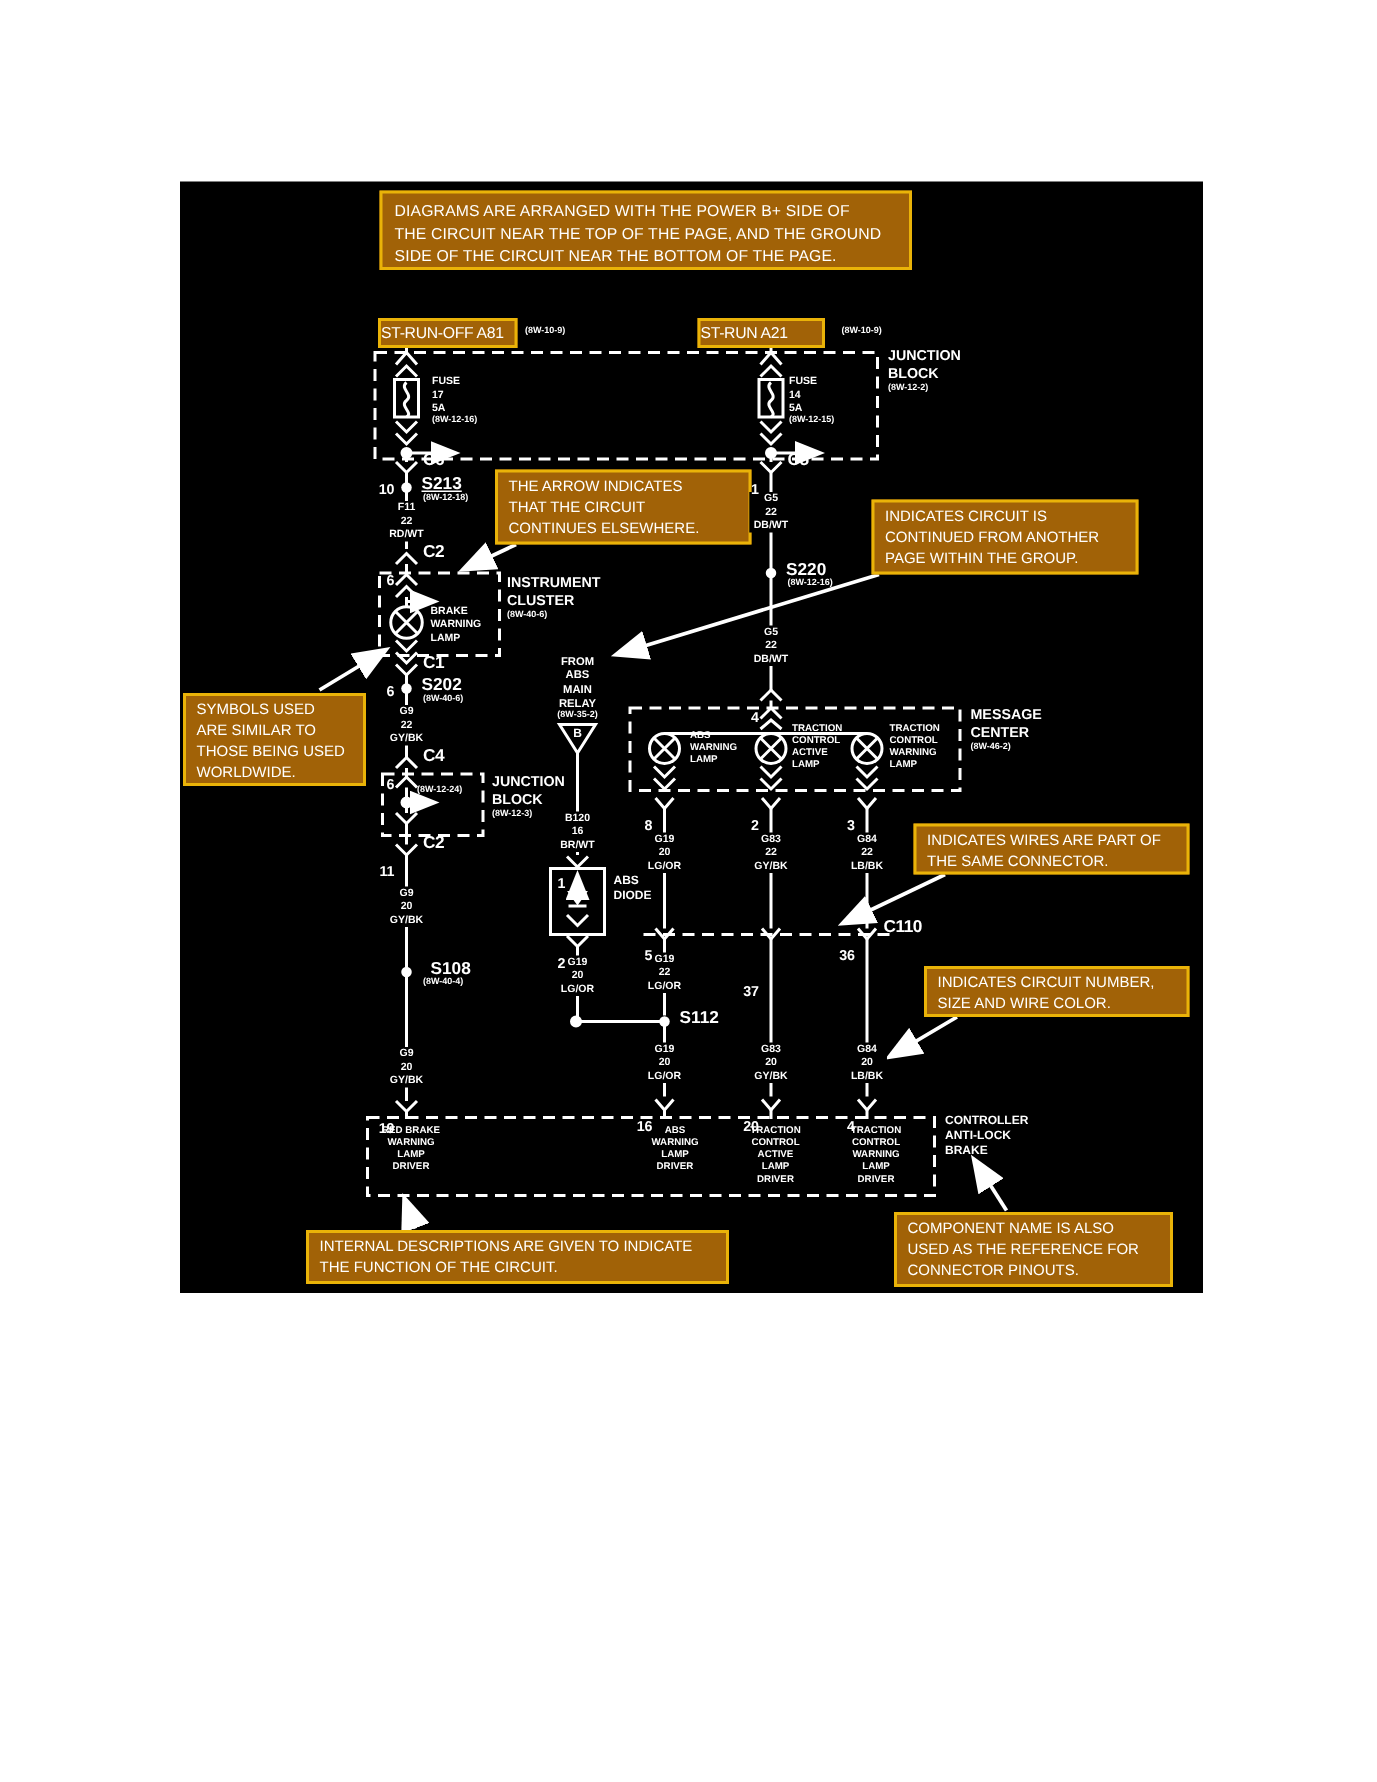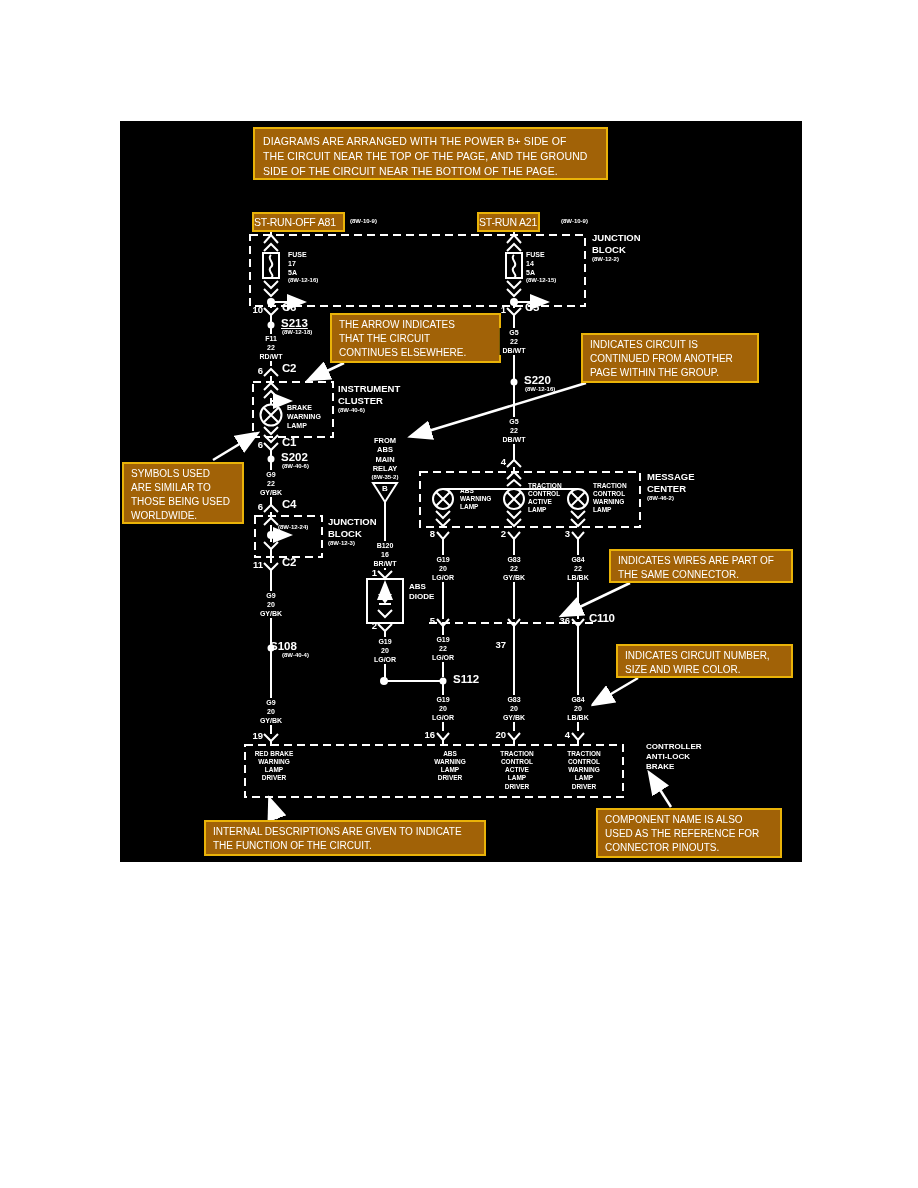--- a/index.html
+++ b/index.html
@@ -154,7 +154,7 @@
       <span>ST-RUN-OFF A81</span>
     </div>
     <div class="ref" style="left:230px;top:97px;">(8W-10-9)</div>
-    <div class="box feed" style="left:357px;top:91px;width:63px;height:20px;">
+    <div class="box feed" style="left:345px;top:91px;width:85px;height:20px;">
       <span>ST-RUN A21</span>
     </div>
     <div class="ref" style="left:441px;top:97px;">(8W-10-9)</div>

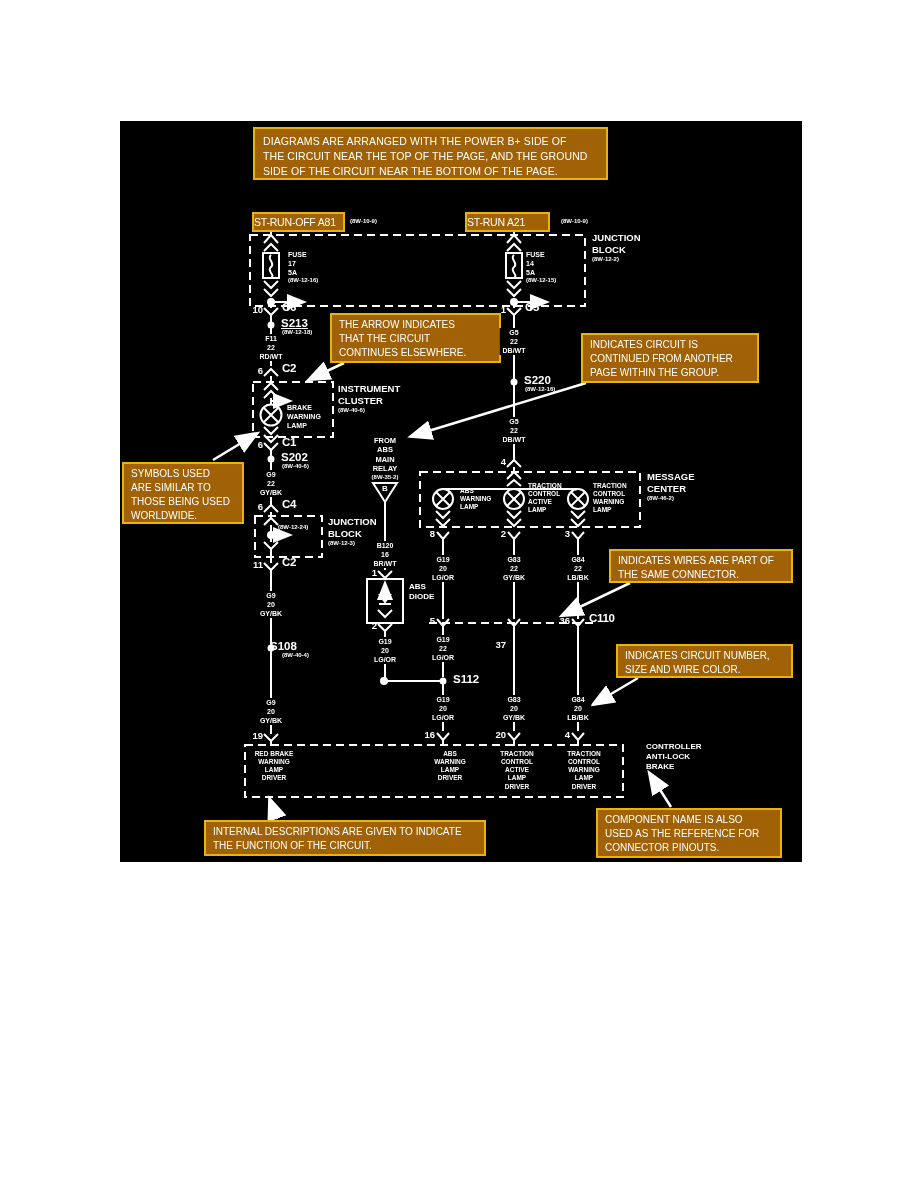--- a/index.html
+++ b/index.html
@@ -17,7 +17,7 @@
   .stack div{line-height:1.25;}
   .wlabel{position:absolute;transform:translateX(-50%);text-align:center;font-weight:bold;
           font-size:7px;line-height:9px;background:#000;padding:0 3px;white-space:nowrap;}
-  .pin{position:absolute;font-weight:bold;font-size:9.5px;width:18px;text-align:right;}
+  .pin{position:absolute;font-weight:bold;font-size:9.5px;width:18px;text-align:right;margin-top:17px;}
   .cname{position:absolute;font-weight:bold;font-size:11.5px;letter-spacing:-.3px;white-space:nowrap;}
   .sname{position:absolute;font-weight:bold;font-size:11.5px;white-space:nowrap;}
   .sref{position:absolute;font-weight:bold;font-size:6px;white-space:nowrap;}

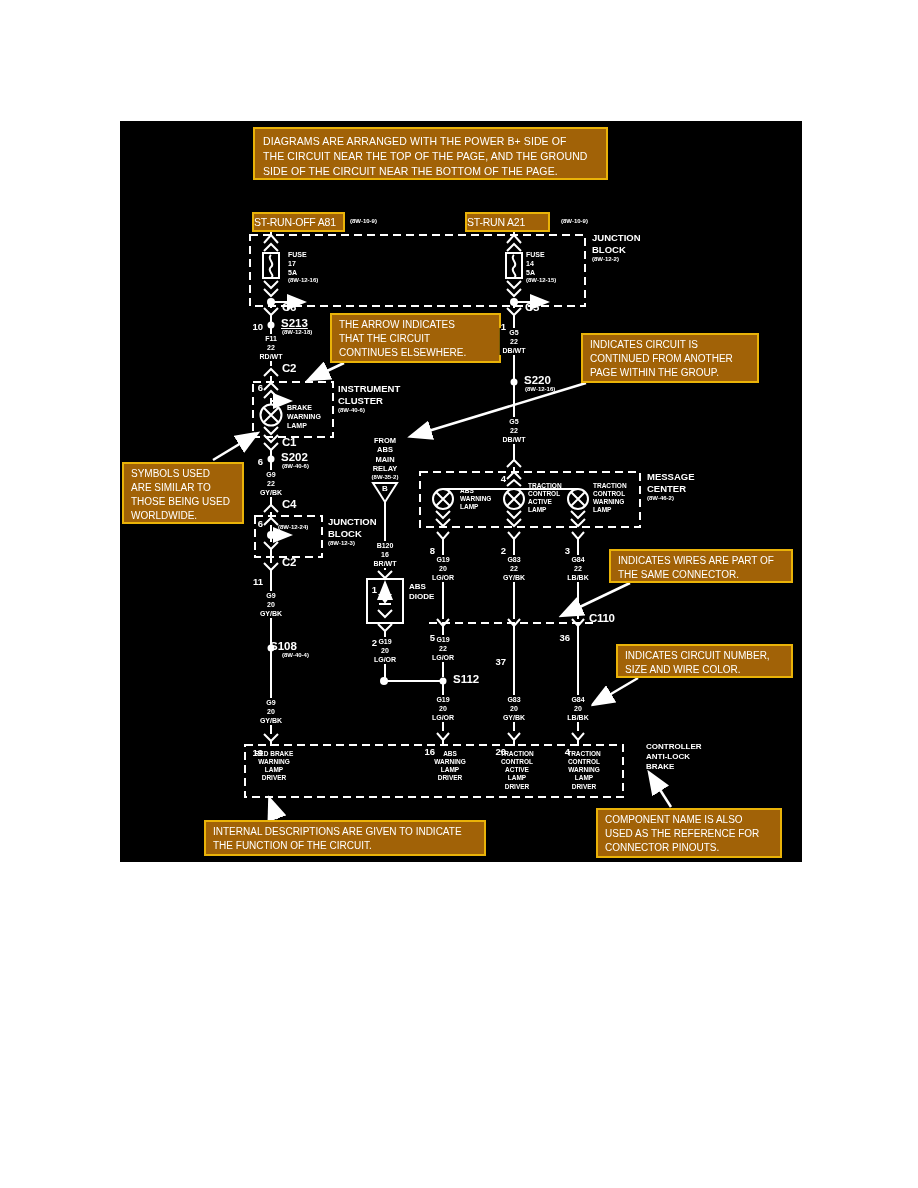--- a/index.html
+++ b/index.html
@@ -401,7 +401,7 @@
       <div class="sref" style="left: 405px; top: 265px;">(8W-12-16)</div>
       <div class="sname" style="left: 161px; top: 330px;">S202</div>
       <div class="sref" style="left: 162px; top: 342px;">(8W-40-6)</div>
-      <div class="sname" style="left: 150px; top: 519px;">S108</div>
+      <div class="sname" style="left: 167px; top: 519px;">S108</div>
       <div class="sref" style="left: 162px; top: 531px;">(8W-40-4)</div>
       <div class="sname" style="left: 333px; top: 552px;">S112</div>
     </div>

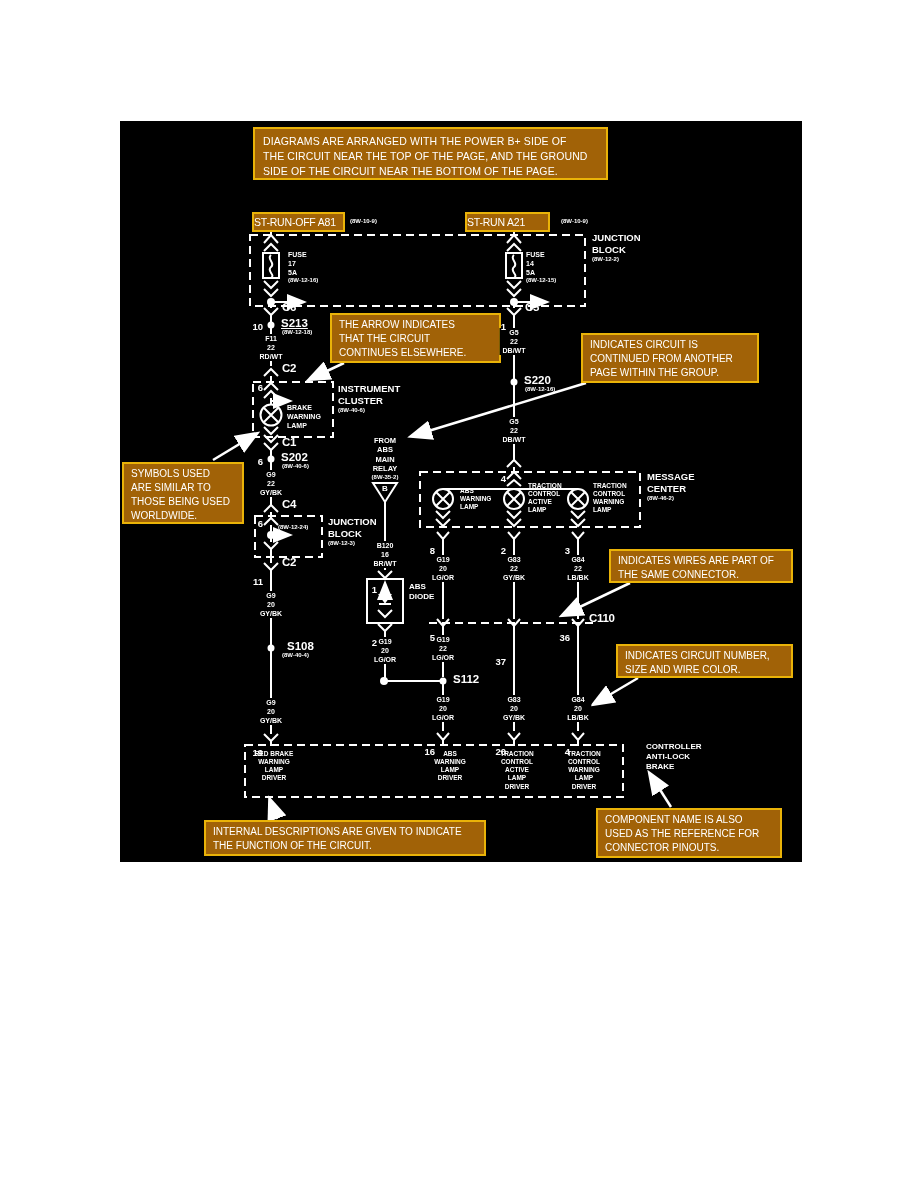--- a/index.html
+++ b/index.html
@@ -263,7 +263,7 @@
         <div>WARNING</div>
         <div>LAMP</div>
       </div>
-      <div class="stack" style="left: 510px; top: 621px; font-size: 8px; margin-left: 16px;">
+      <div class="stack" style="left: 510px; top: 621px; font-size: 8px;">
         <div>CONTROLLER</div>
         <div>ANTI-LOCK</div>
         <div>BRAKE</div>

